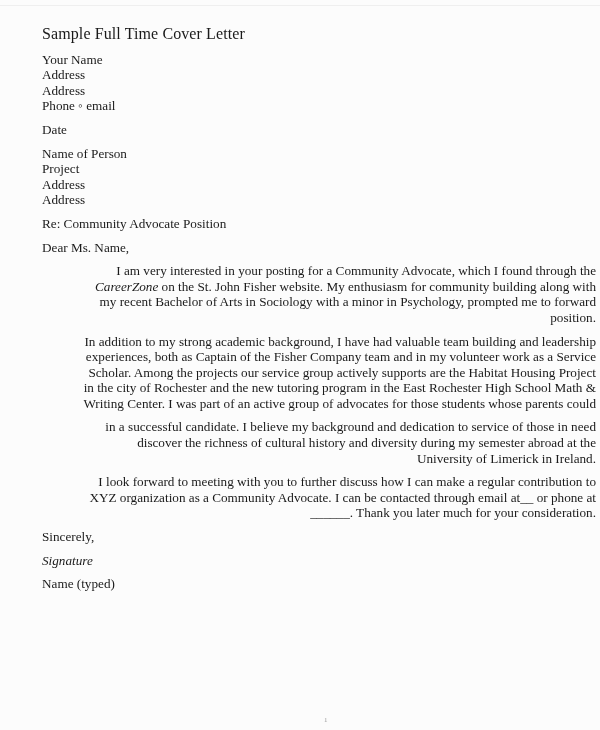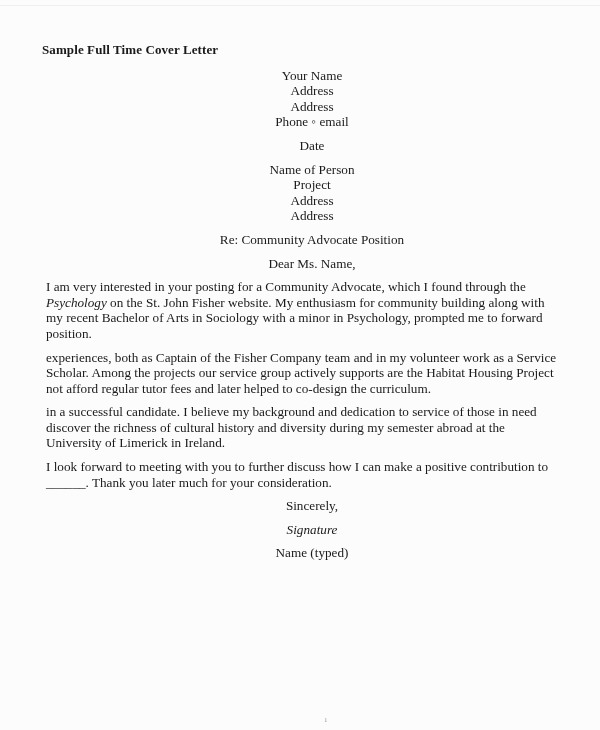--- a/index.html
+++ b/index.html
@@ -32,9 +32,9 @@
       width: 540px;
     }
     .title {
-      font-weight: bold;
-      font-size: 13px;
-      margin: 16px 0 10px 0;
+      font-weight: normal;
+      font-size: 16px;
+      margin: 0 0 10px 0;
       letter-spacing: 0.1px;
     }
     .block {

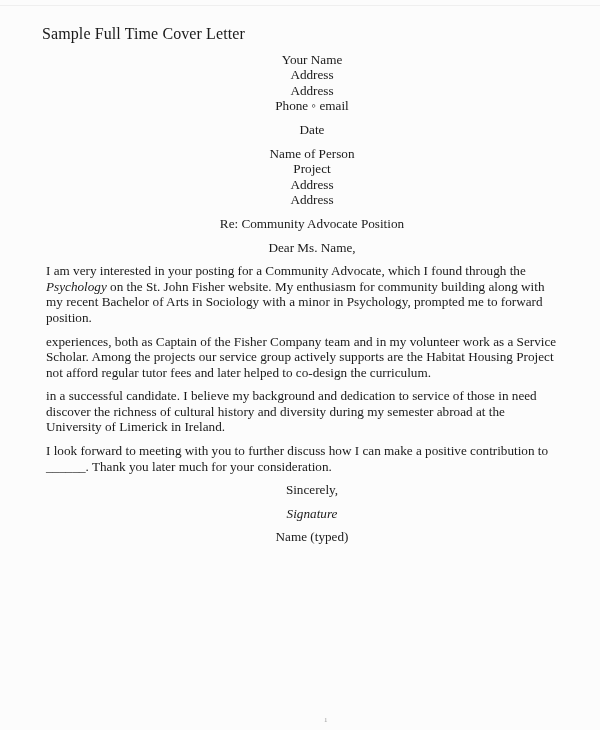--- a/index.html
+++ b/index.html
@@ -39,7 +39,6 @@
     }
     .block {
       margin: 0 0 8px 0;
-      text-align: center;
     }
     .line {
       display: block;

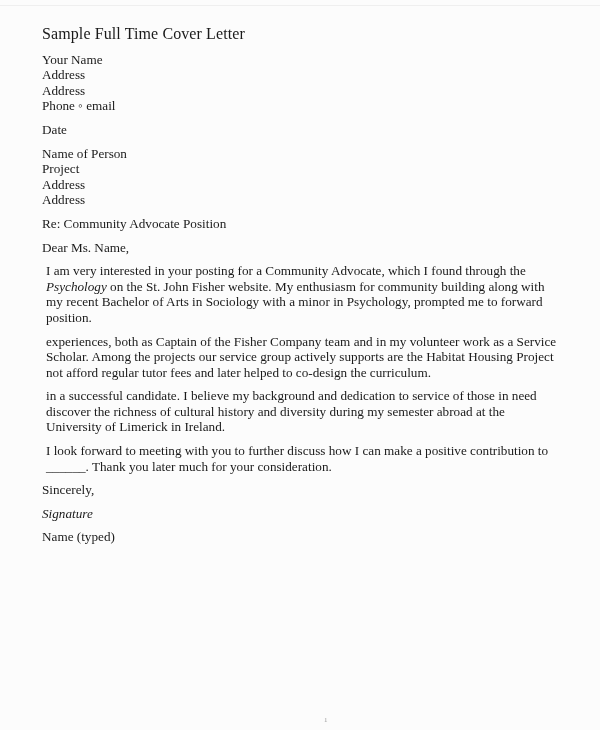--- a/index.html
+++ b/index.html
@@ -45,9 +45,9 @@
       white-space: nowrap;
     }
     .para {
-      margin: 0 0 8px 4px;
+      margin: 0 0 8px 16px;
       width: 538px;
-      text-align: left;
+      text-align: right;
     }
     .para .line {
       white-space: nowrap;

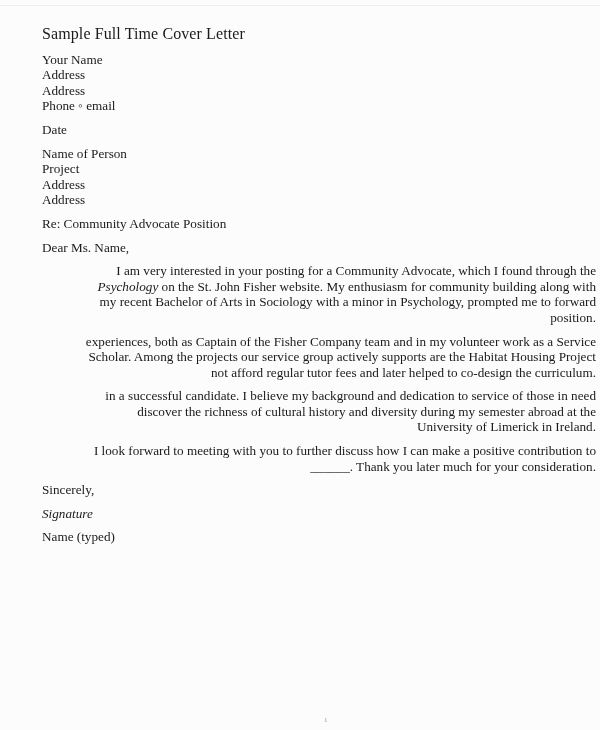--- a/index.html
+++ b/index.html
@@ -100,7 +100,7 @@
 
   <div class="para">
     <span class="line">I am very interested in your posting for a Community Advocate, which I found through the</span>
-    <span class="line"><span class="italic">Psychology</span><span> on the St. John Fisher website. My enthusiasm for community building along with</span></span>
+    <span class="line"><span class="italic">CareerZone</span><span> on the St. John Fisher website. My enthusiasm for community building along with</span></span>
     <span class="line">my recent Bachelor of Arts in Sociology with a minor in Psychology, prompted me to forward</span>
     <span class="line">position.</span>
   </div>

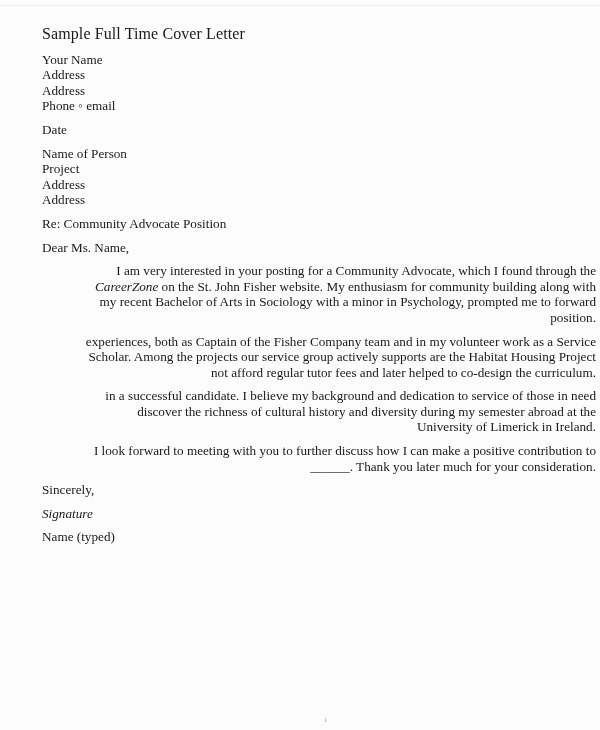--- a/index.html
+++ b/index.html
@@ -106,6 +106,7 @@
   </div>
 
   <div class="para">
+    <span class="line">In addition to my strong academic background, I have had valuable team building and leadership</span>
     <span class="line">experiences, both as Captain of the Fisher Company team and in my volunteer work as a Service</span>
     <span class="line">Scholar. Among the projects our service group actively supports are the Habitat Housing Project</span>
     <span class="line">not afford regular tutor fees and later helped to co-design the curriculum.</span>

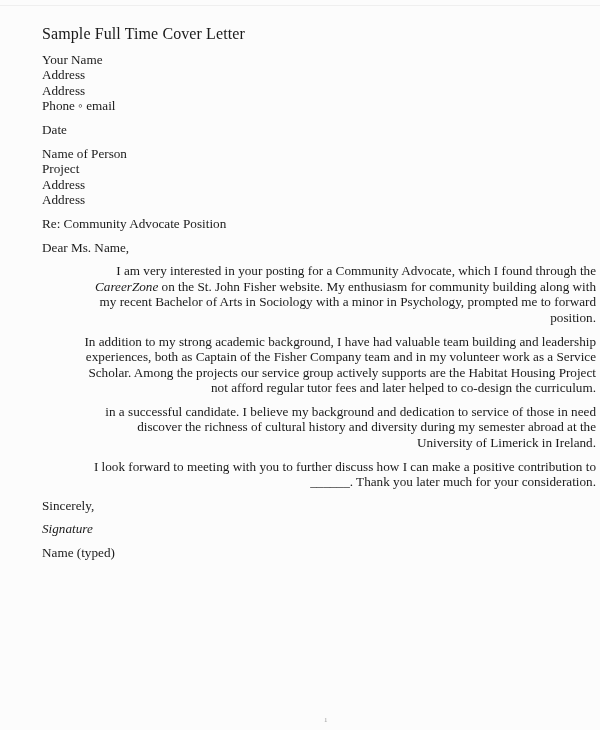--- a/index.html
+++ b/index.html
@@ -109,6 +109,7 @@
     <span class="line">In addition to my strong academic background, I have had valuable team building and leadership</span>
     <span class="line">experiences, both as Captain of the Fisher Company team and in my volunteer work as a Service</span>
     <span class="line">Scholar. Among the projects our service group actively supports are the Habitat Housing Project</span>
+    <span class="line">in the city of Rochester and the new tutoring program in the East Rochester High School Math &amp;</span>
     <span class="line">not afford regular tutor fees and later helped to co-design the curriculum.</span>
   </div>
 

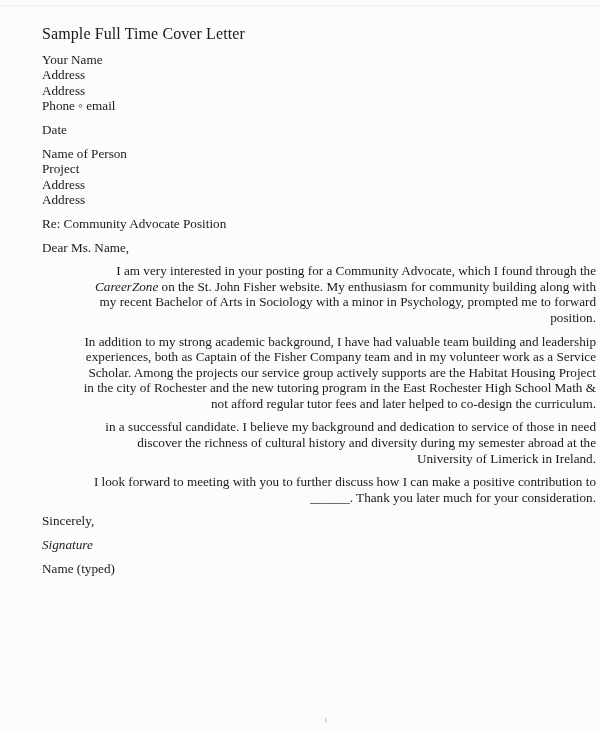--- a/index.html
+++ b/index.html
@@ -110,6 +110,7 @@
     <span class="line">experiences, both as Captain of the Fisher Company team and in my volunteer work as a Service</span>
     <span class="line">Scholar. Among the projects our service group actively supports are the Habitat Housing Project</span>
     <span class="line">in the city of Rochester and the new tutoring program in the East Rochester High School Math &amp;</span>
+    <span class="line">Writing Center. I was part of an active group of advocates for those students whose parents could</span>
     <span class="line">not afford regular tutor fees and later helped to co-design the curriculum.</span>
   </div>
 

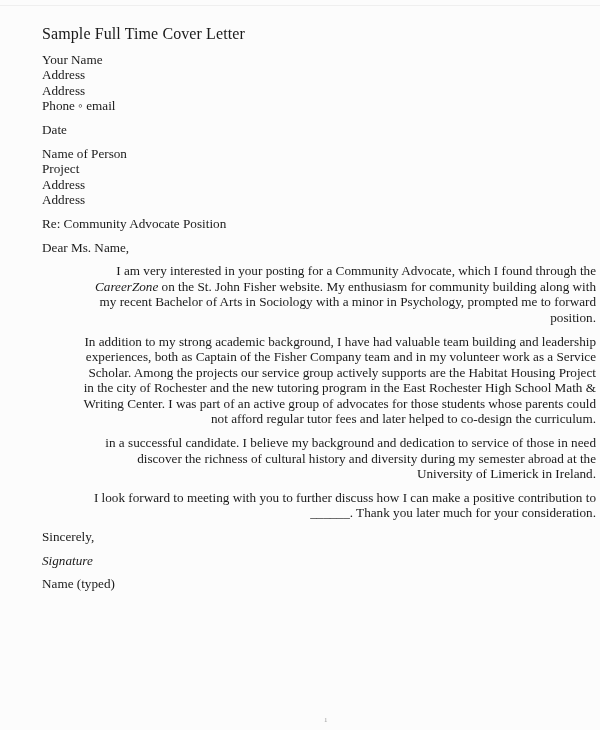--- a/index.html
+++ b/index.html
@@ -111,7 +111,6 @@
     <span class="line">Scholar. Among the projects our service group actively supports are the Habitat Housing Project</span>
     <span class="line">in the city of Rochester and the new tutoring program in the East Rochester High School Math &amp;</span>
     <span class="line">Writing Center. I was part of an active group of advocates for those students whose parents could</span>
-    <span class="line">not afford regular tutor fees and later helped to co-design the curriculum.</span>
   </div>
 
   <div class="para">

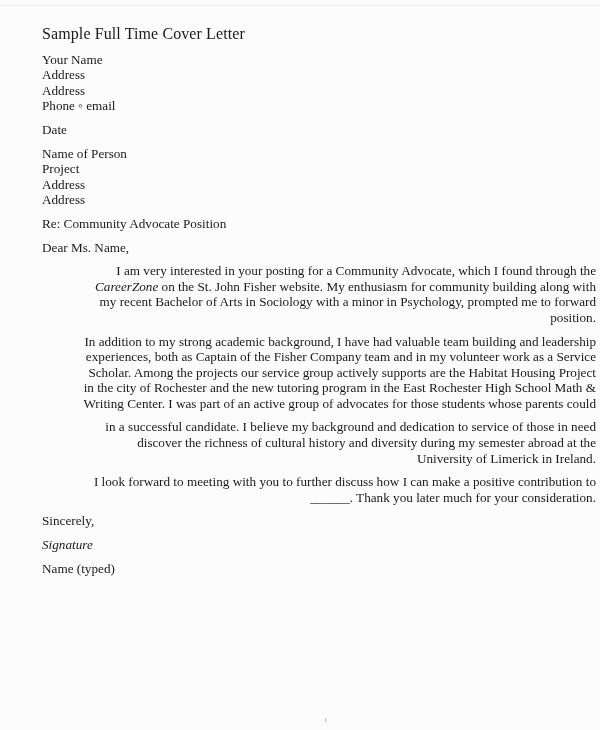--- a/index.html
+++ b/index.html
@@ -120,7 +120,7 @@
   </div>
 
   <div class="para">
-    <span class="line">I look forward to meeting with you to further discuss how I can make a positive contribution to</span>
+    <span class="line">I look forward to meeting with you to further discuss how I can make a regular contribution to</span>
     <span class="line">______. Thank you later much for your consideration.</span>
   </div>
 

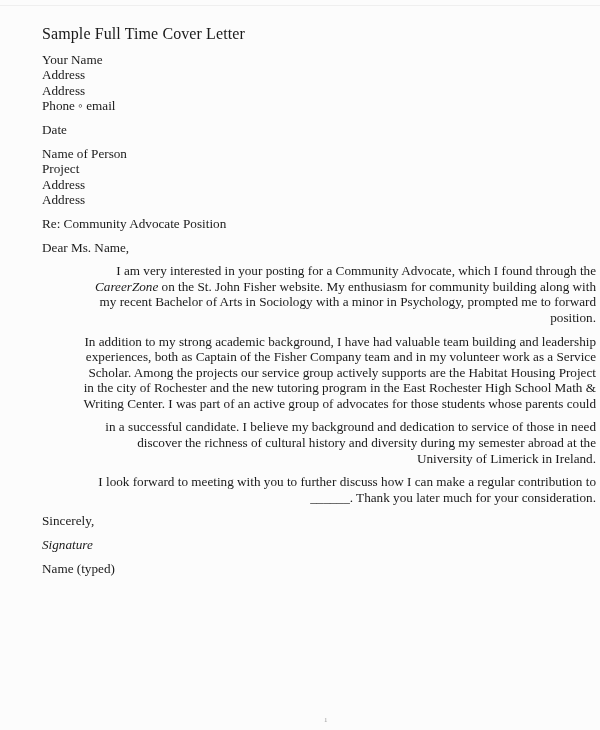--- a/index.html
+++ b/index.html
@@ -121,6 +121,7 @@
 
   <div class="para">
     <span class="line">I look forward to meeting with you to further discuss how I can make a regular contribution to</span>
+    <span class="line">XYZ organization as a Community Advocate. I can be contacted through email at__  or phone at</span>
     <span class="line">______. Thank you later much for your consideration.</span>
   </div>
 

